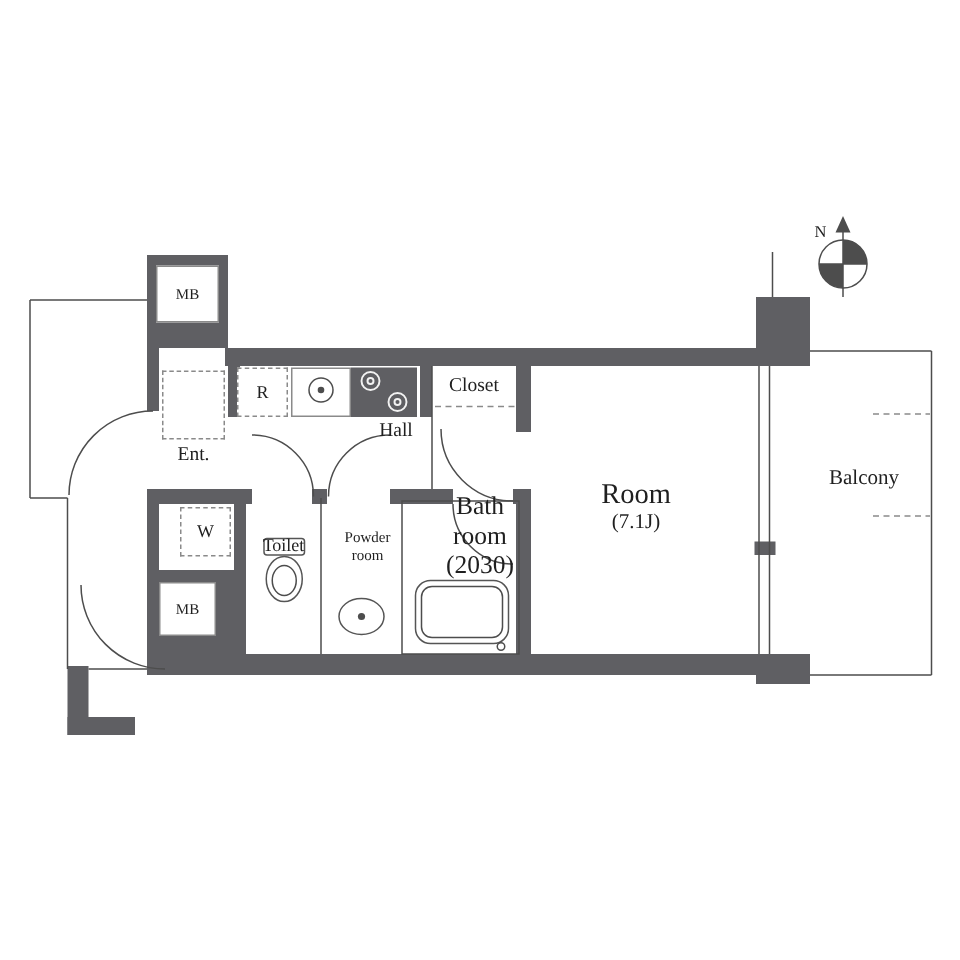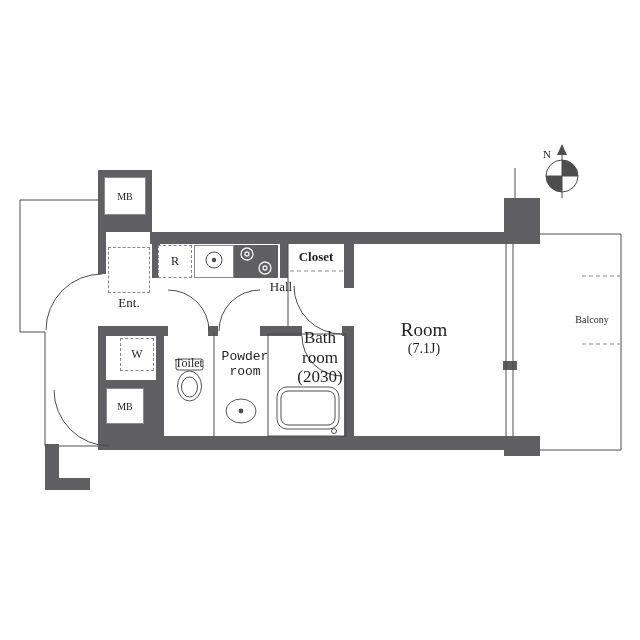--- a/index.html
+++ b/index.html
@@ -124,7 +124,7 @@
 
   <div class="lbl" style="left:129px;top:303px;font-size:13px;">Ent.</div>
   <div class="lbl" style="left:264px;top:287px;font-size:13px;margin-left:17px;">Hall</div>
-  <div class="lbl" style="left:316px;top:257px;font-size:13px;font-weight:bold;">Closet</div>
+  <div class="lbl" style="left:316px;top:257px;font-size:13px;">Closet</div>
   <div class="lbl" style="left:189px;top:364px;font-size:12px;">Toilet</div>
 
   <div class="lbl" style="left:245px;top:365px;font-size:13px;font-family:Liberation Mono, monospace;">

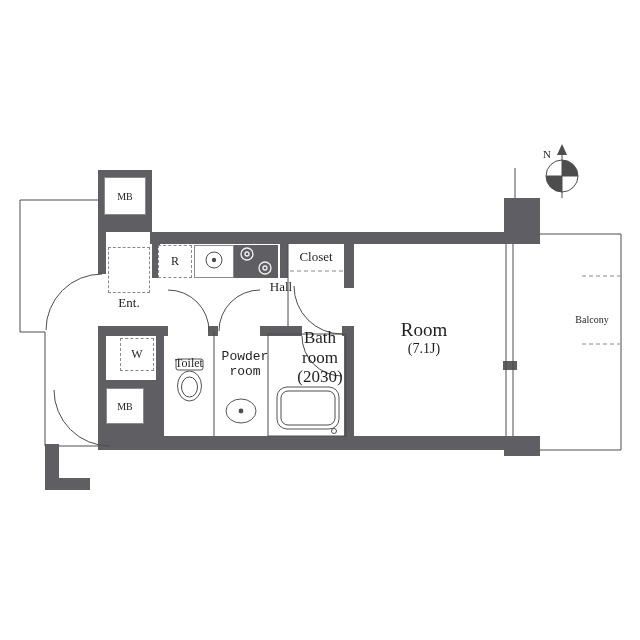--- a/index.html
+++ b/index.html
@@ -123,7 +123,7 @@
   </svg>
 
   <div class="lbl" style="left:129px;top:303px;font-size:13px;">Ent.</div>
-  <div class="lbl" style="left:264px;top:287px;font-size:13px;margin-left:17px;">Hall</div>
+  <div class="lbl" style="left:264px;top:287px;font-size:13px;">Hall</div>
   <div class="lbl" style="left:316px;top:257px;font-size:13px;">Closet</div>
   <div class="lbl" style="left:189px;top:364px;font-size:12px;">Toilet</div>
 

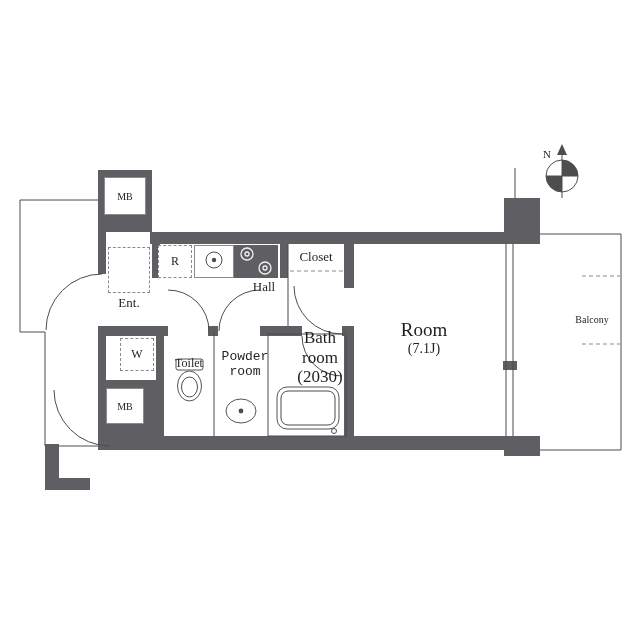--- a/index.html
+++ b/index.html
@@ -143,7 +143,7 @@
     <div style="font-size:14px;">(7.1J)</div>
   </div>
 
-  <div class="lbl" style="left:576px;top:320px;font-size:10px;margin-left:16px;">Balcony</div>
+  <div class="lbl" style="left:576px;top:320px;font-size:14px;">Balcony</div>
 
 </div>
 

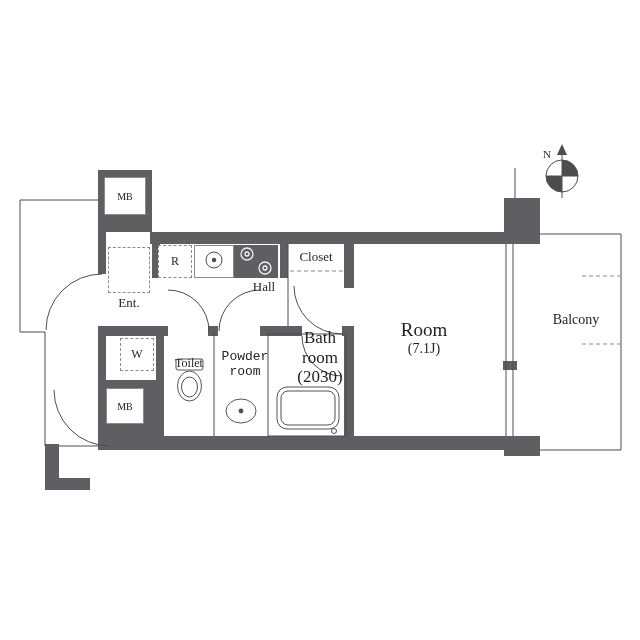--- a/index.html
+++ b/index.html
@@ -127,7 +127,7 @@
   <div class="lbl" style="left:316px;top:257px;font-size:13px;">Closet</div>
   <div class="lbl" style="left:189px;top:364px;font-size:12px;">Toilet</div>
 
-  <div class="lbl" style="left:245px;top:365px;font-size:13px;font-family:Liberation Mono, monospace;">
+  <div class="lbl" style="left:245px;top:365px;font-size:10px;">
     <div>Powder</div>
     <div>room</div>
   </div>

